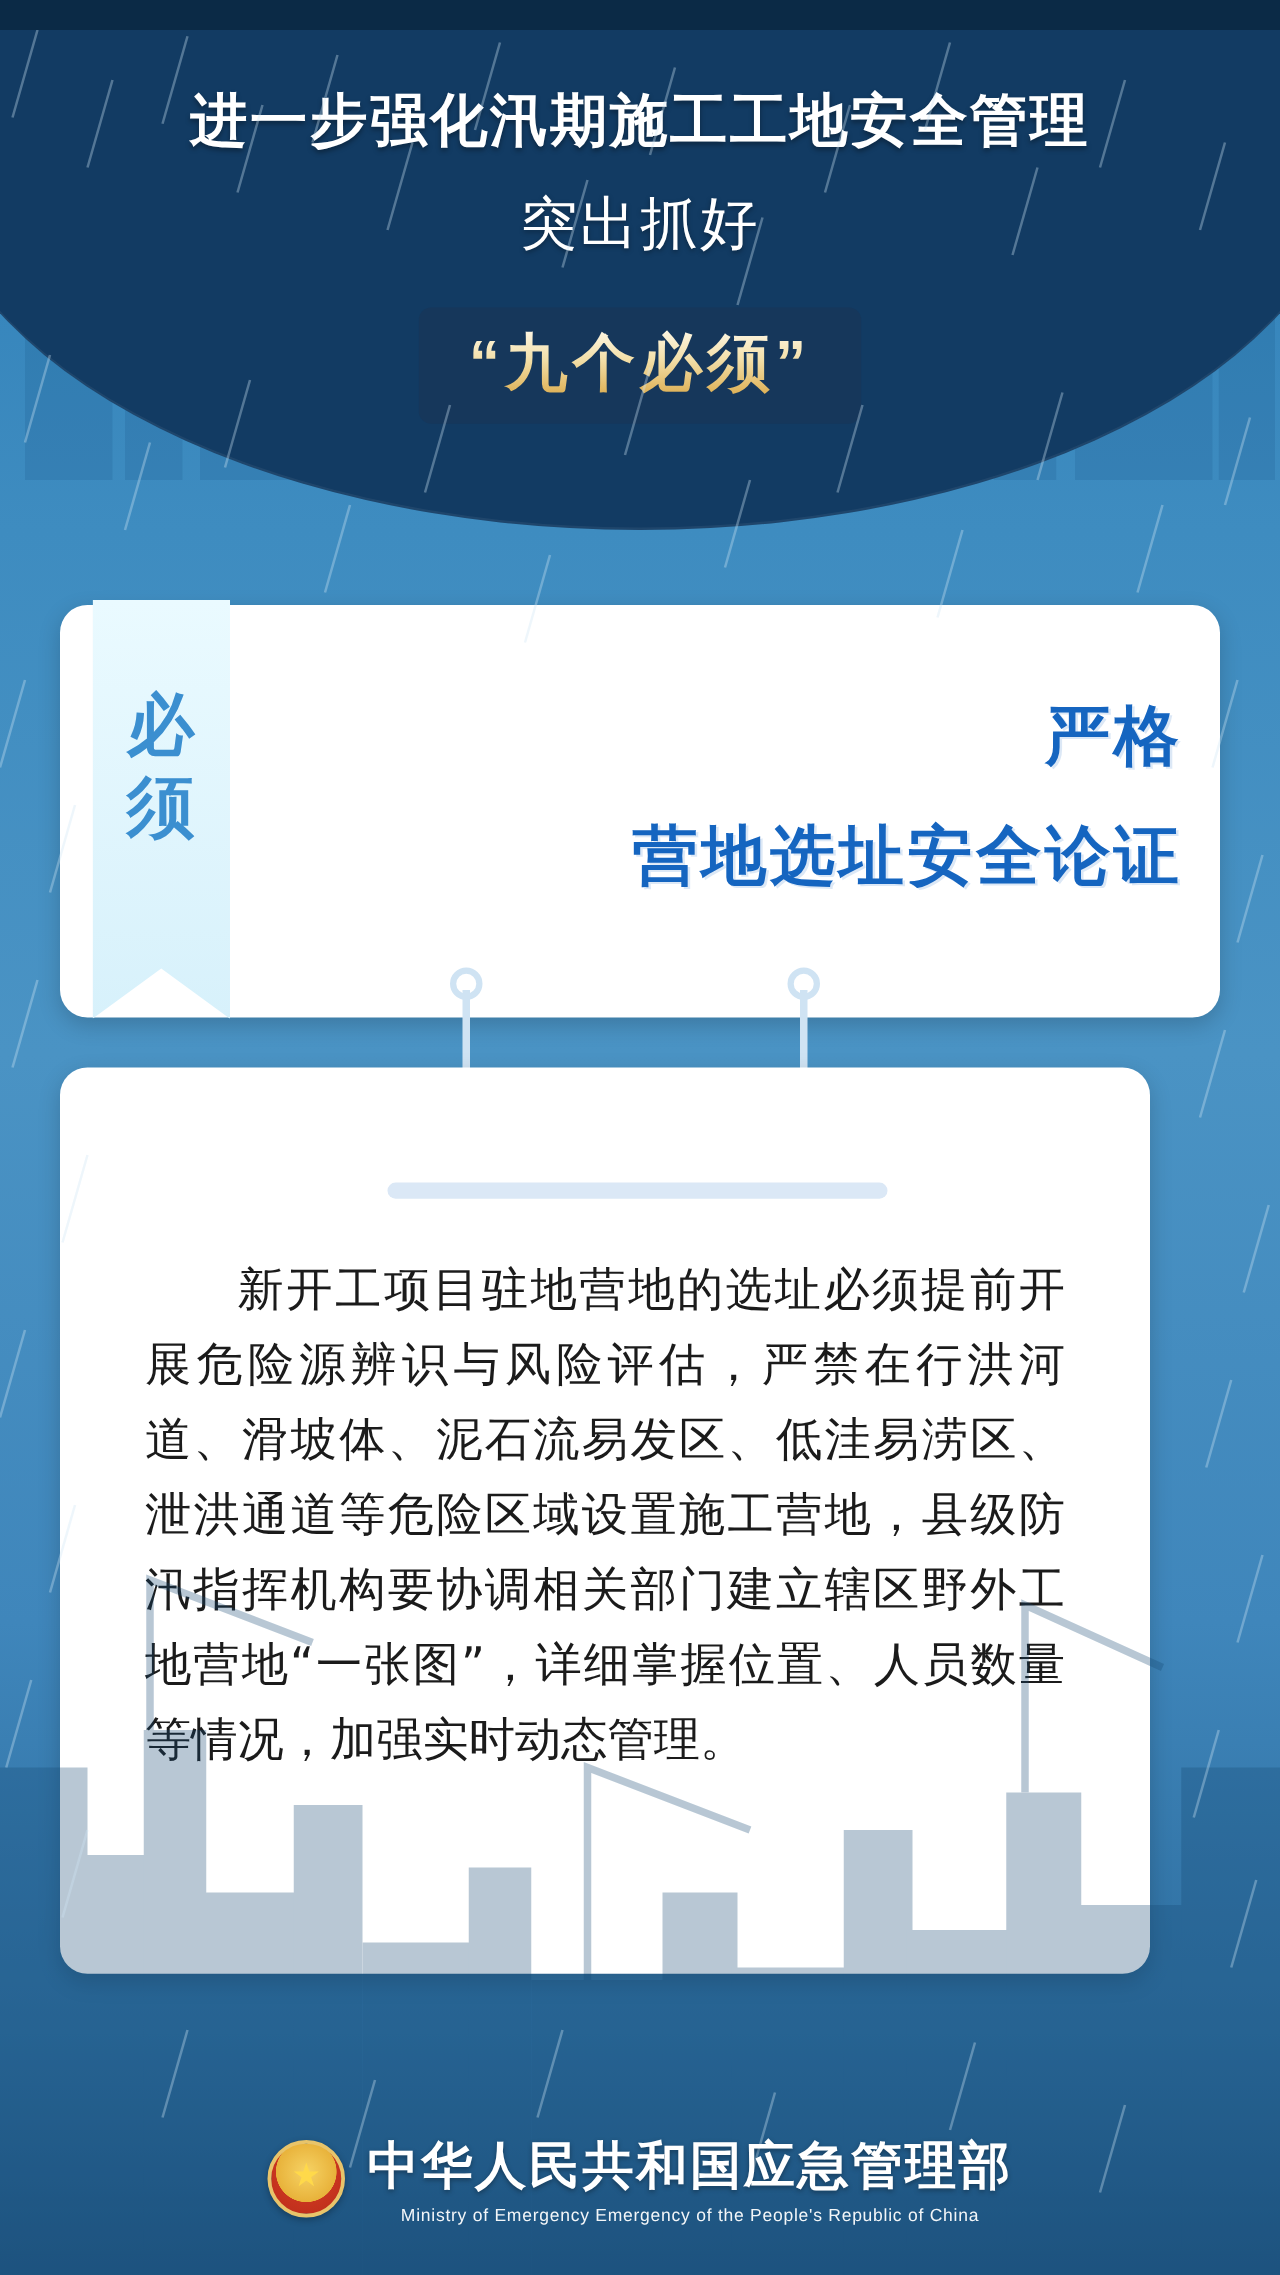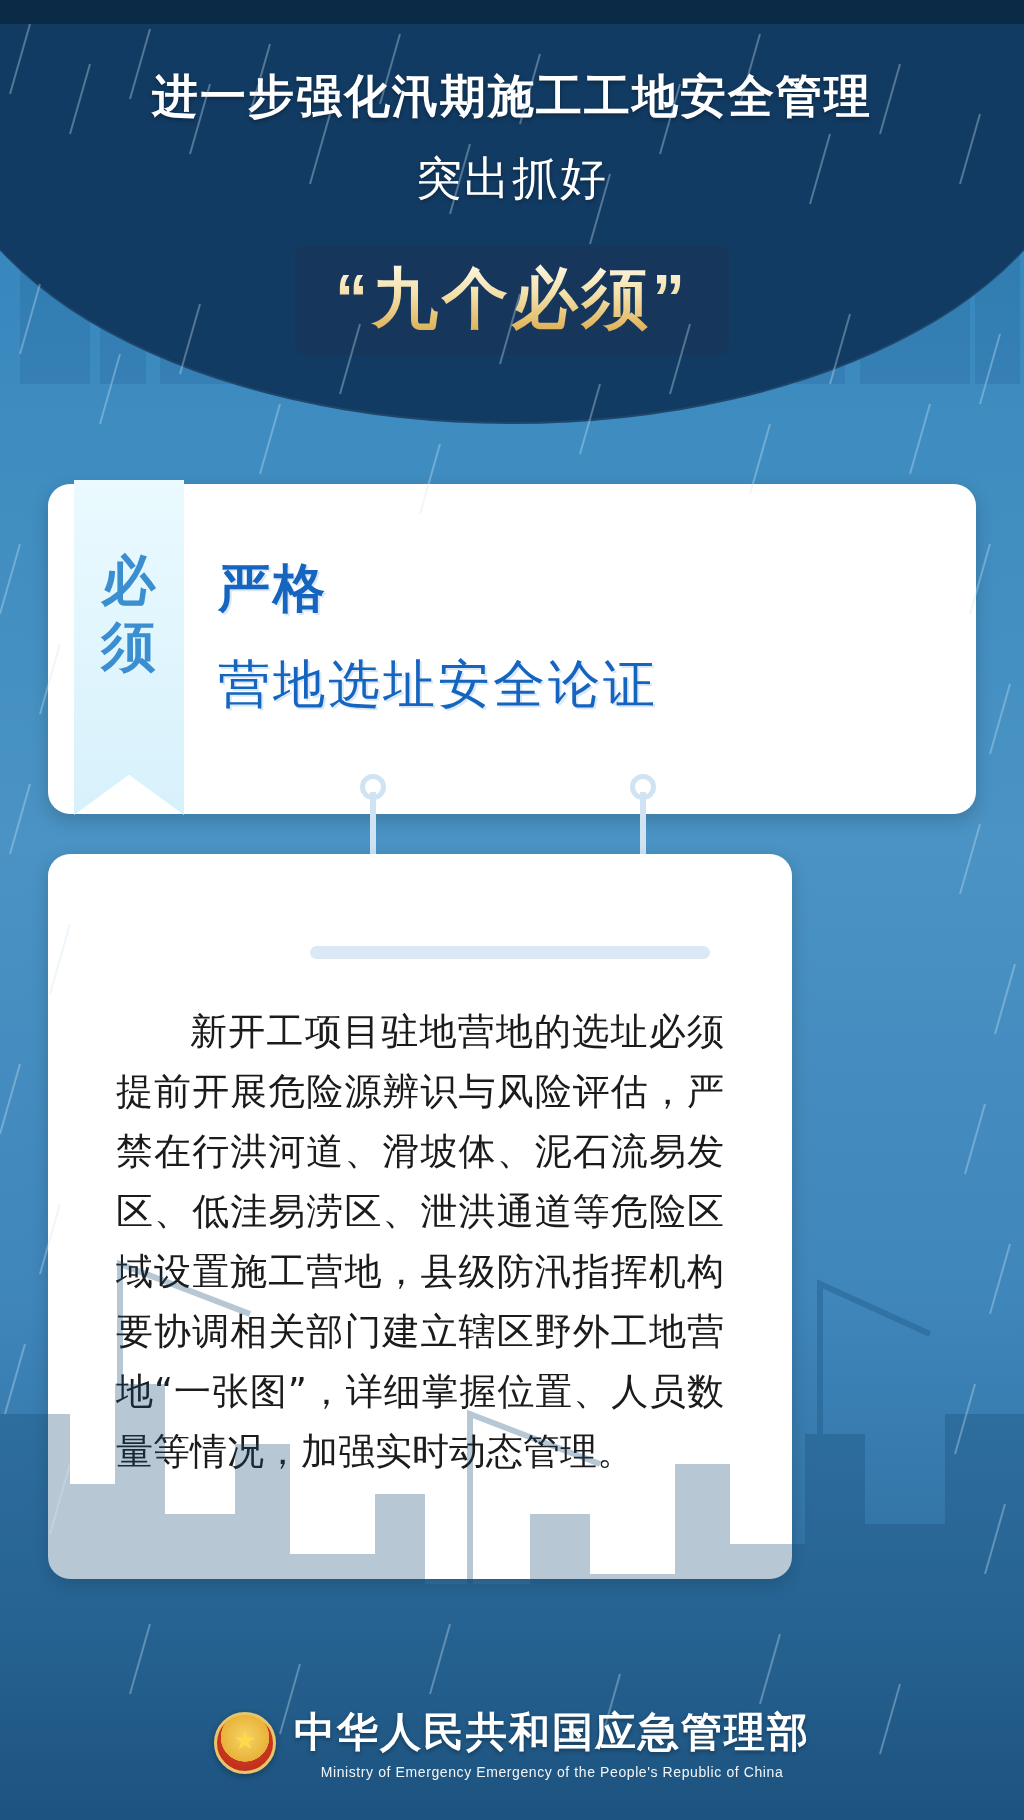--- a/index.html
+++ b/index.html
@@ -92,7 +92,7 @@
     padding: 18px 40px 22px 40px;
   }
   .badge-text {
-    font-size: 66px;
+    font-size: 50px;
     font-weight: bold;
     letter-spacing: 4px;
     color: #f5e6c0;

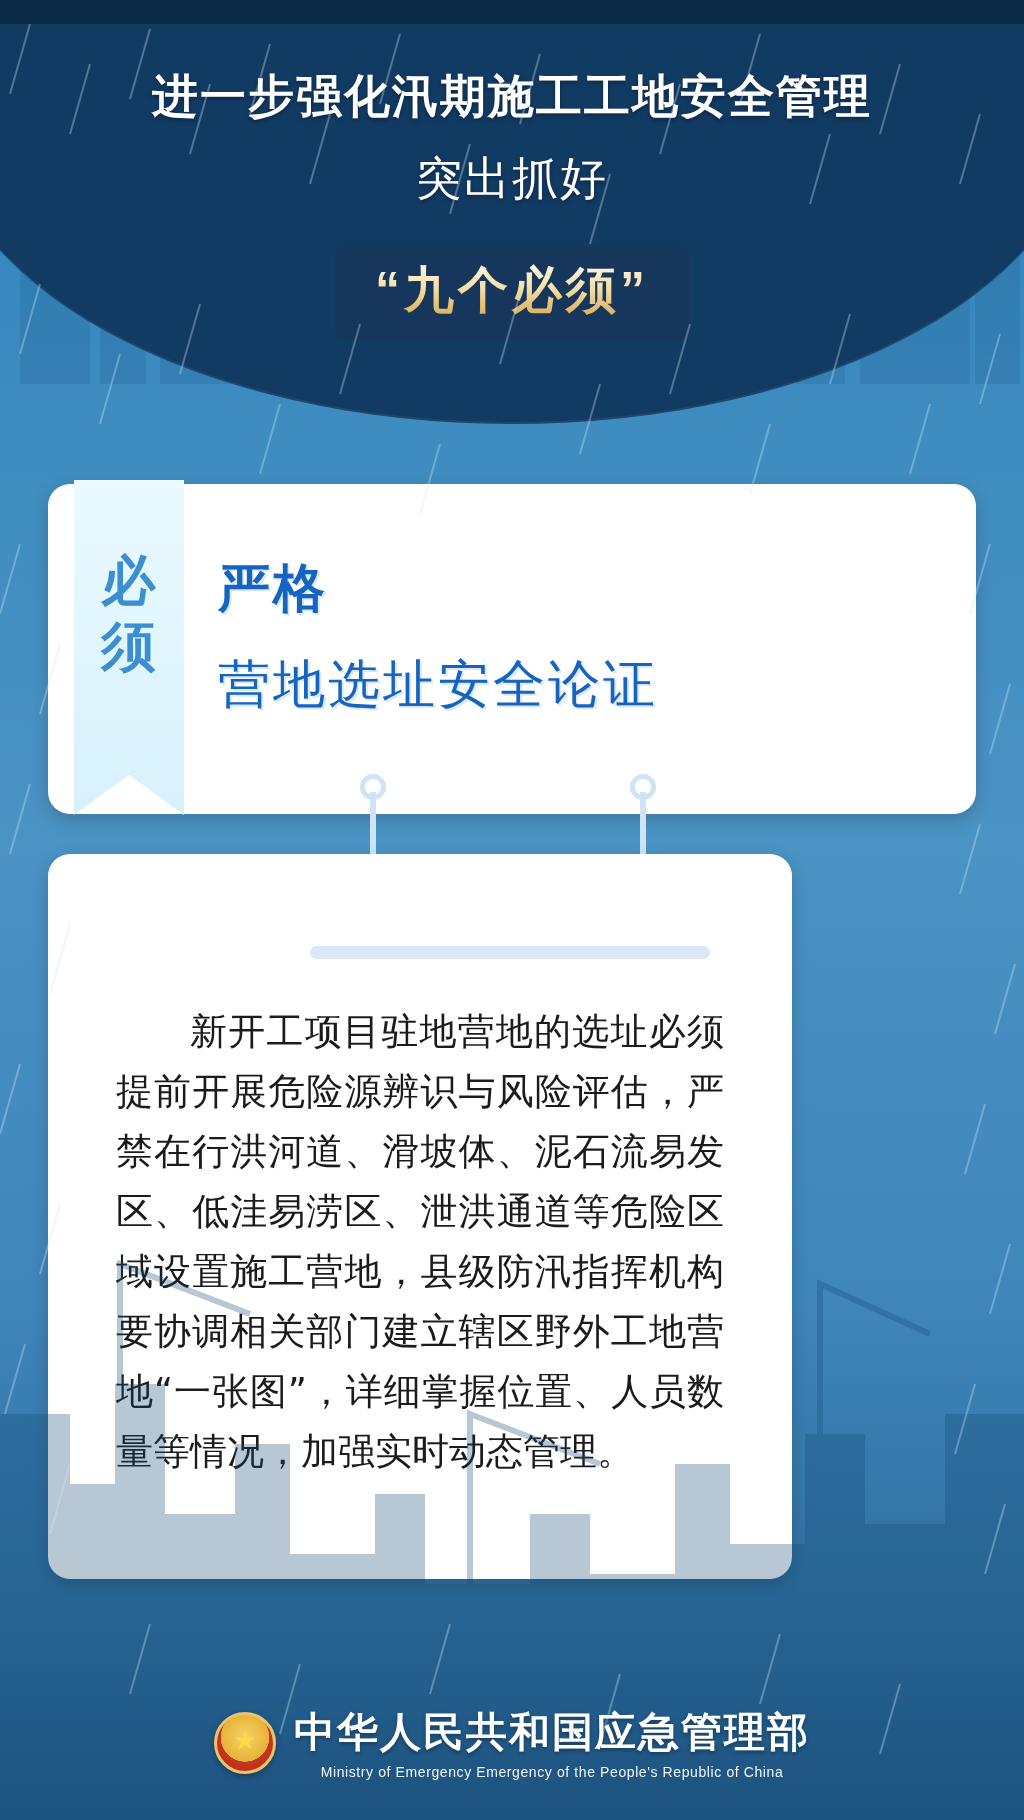--- a/index.html
+++ b/index.html
@@ -143,7 +143,7 @@
     left: 170px;
     right: 30px;
     top: 70px;
-    text-align: left;
+    text-align: right;
     color: #1565c0;
   }
   .ct-line1 {

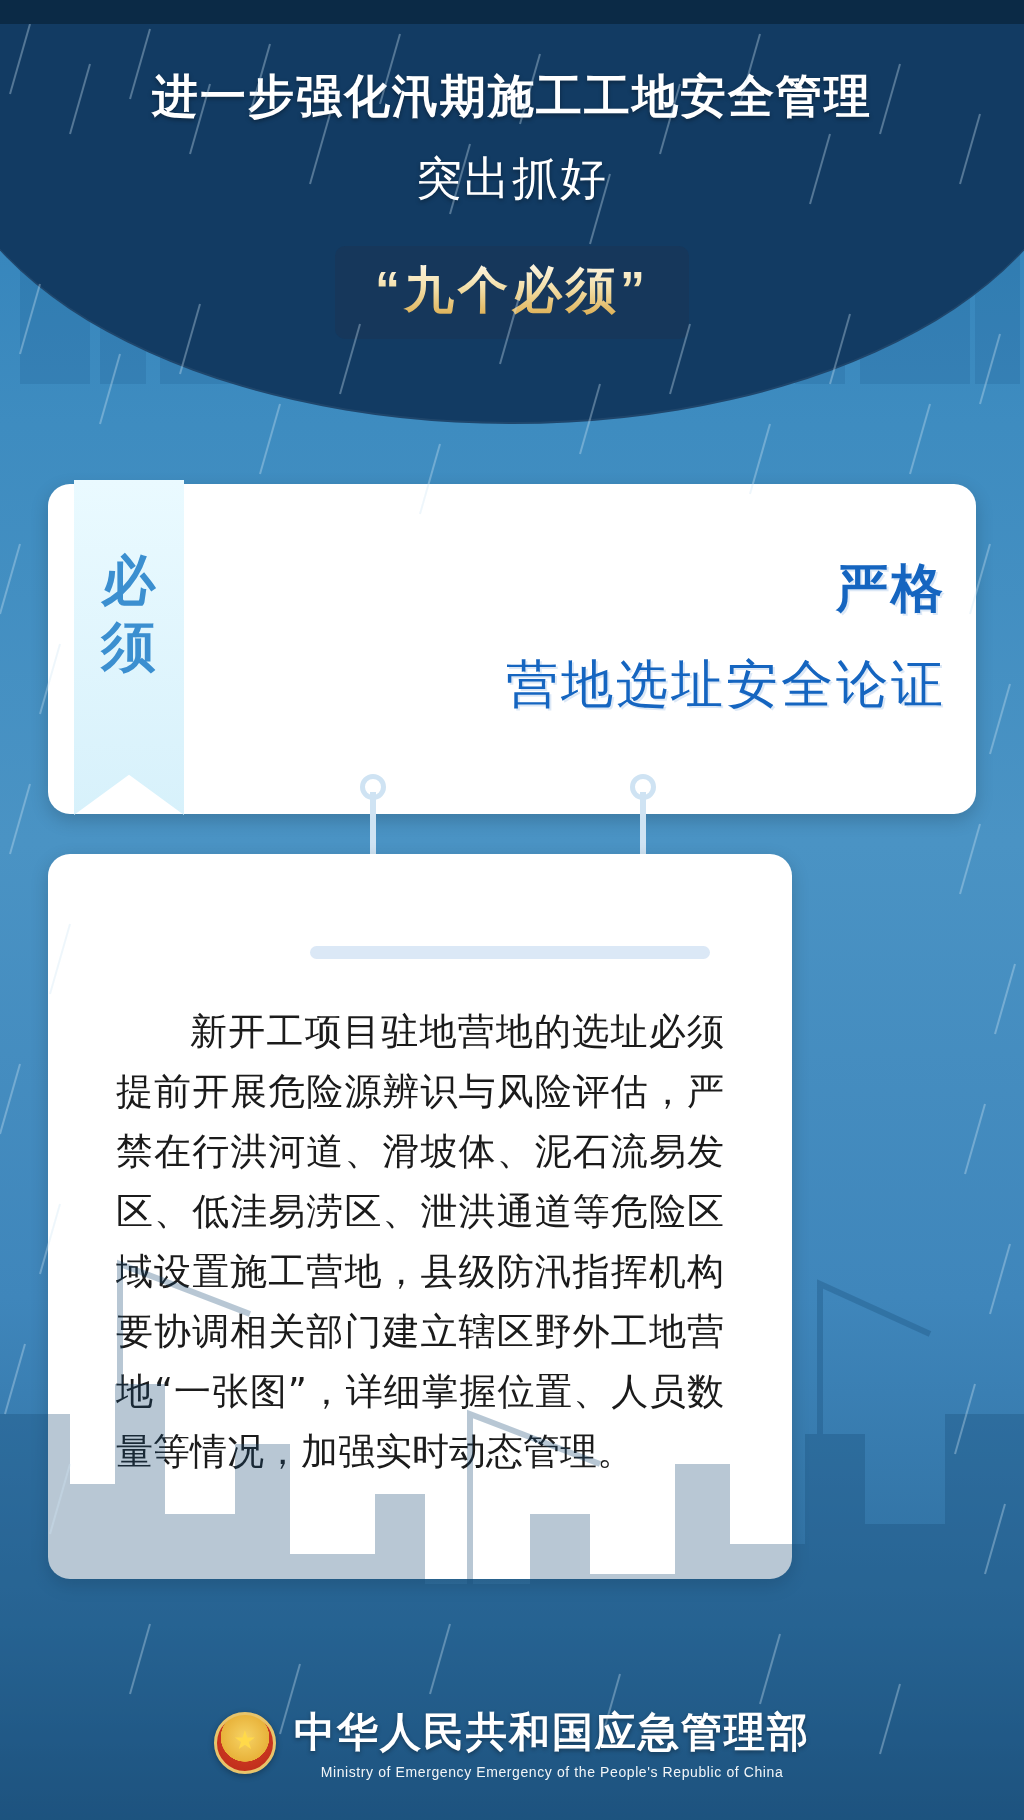--- a/index.html
+++ b/index.html
@@ -155,7 +155,7 @@
   .ct-line2 {
     margin-top: 26px;
     font-size: 52px;
-    font-weight: normal;
+    font-weight: bold;
     letter-spacing: 3px;
     text-shadow: 2px 2px 0 rgba(21,101,192,0.15);
   }

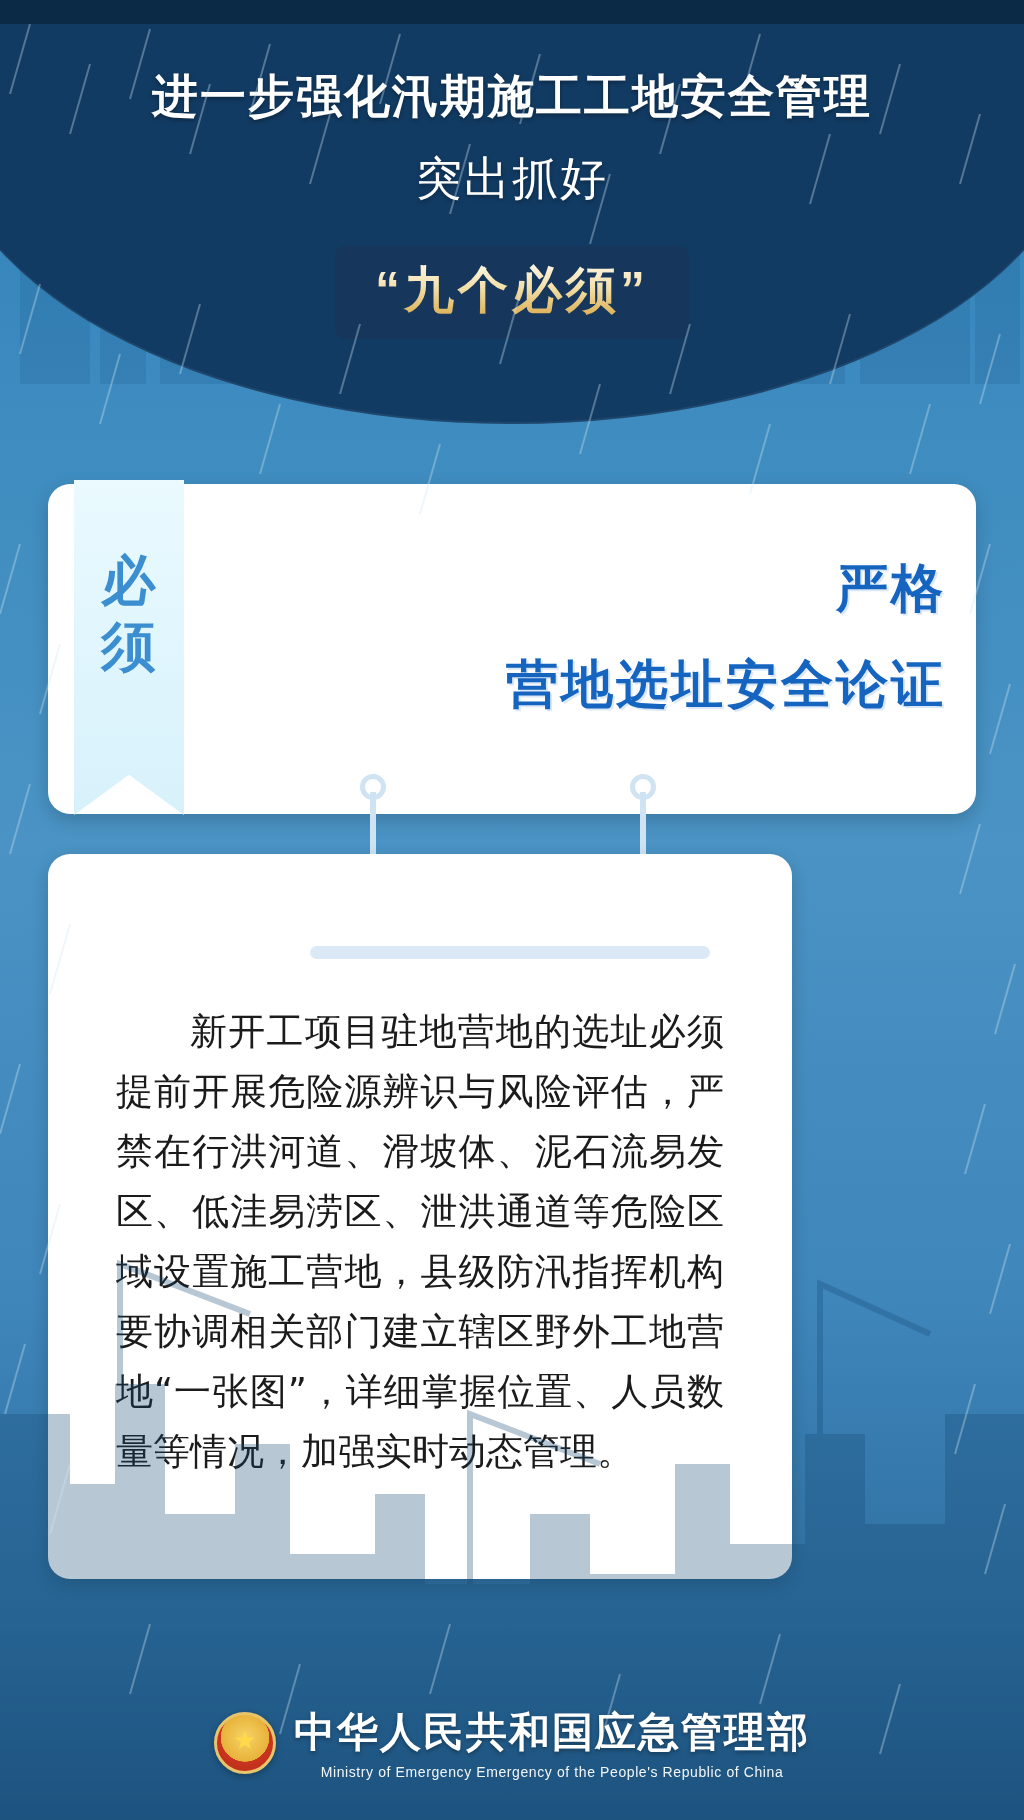--- a/index.html
+++ b/index.html
@@ -193,7 +193,7 @@
     position: absolute;
     left: 48px;
     top: 830px;
-    width: 744px;
+    width: 872px;
     height: 725px;
     background: #ffffff;
     border-radius: 22px;

